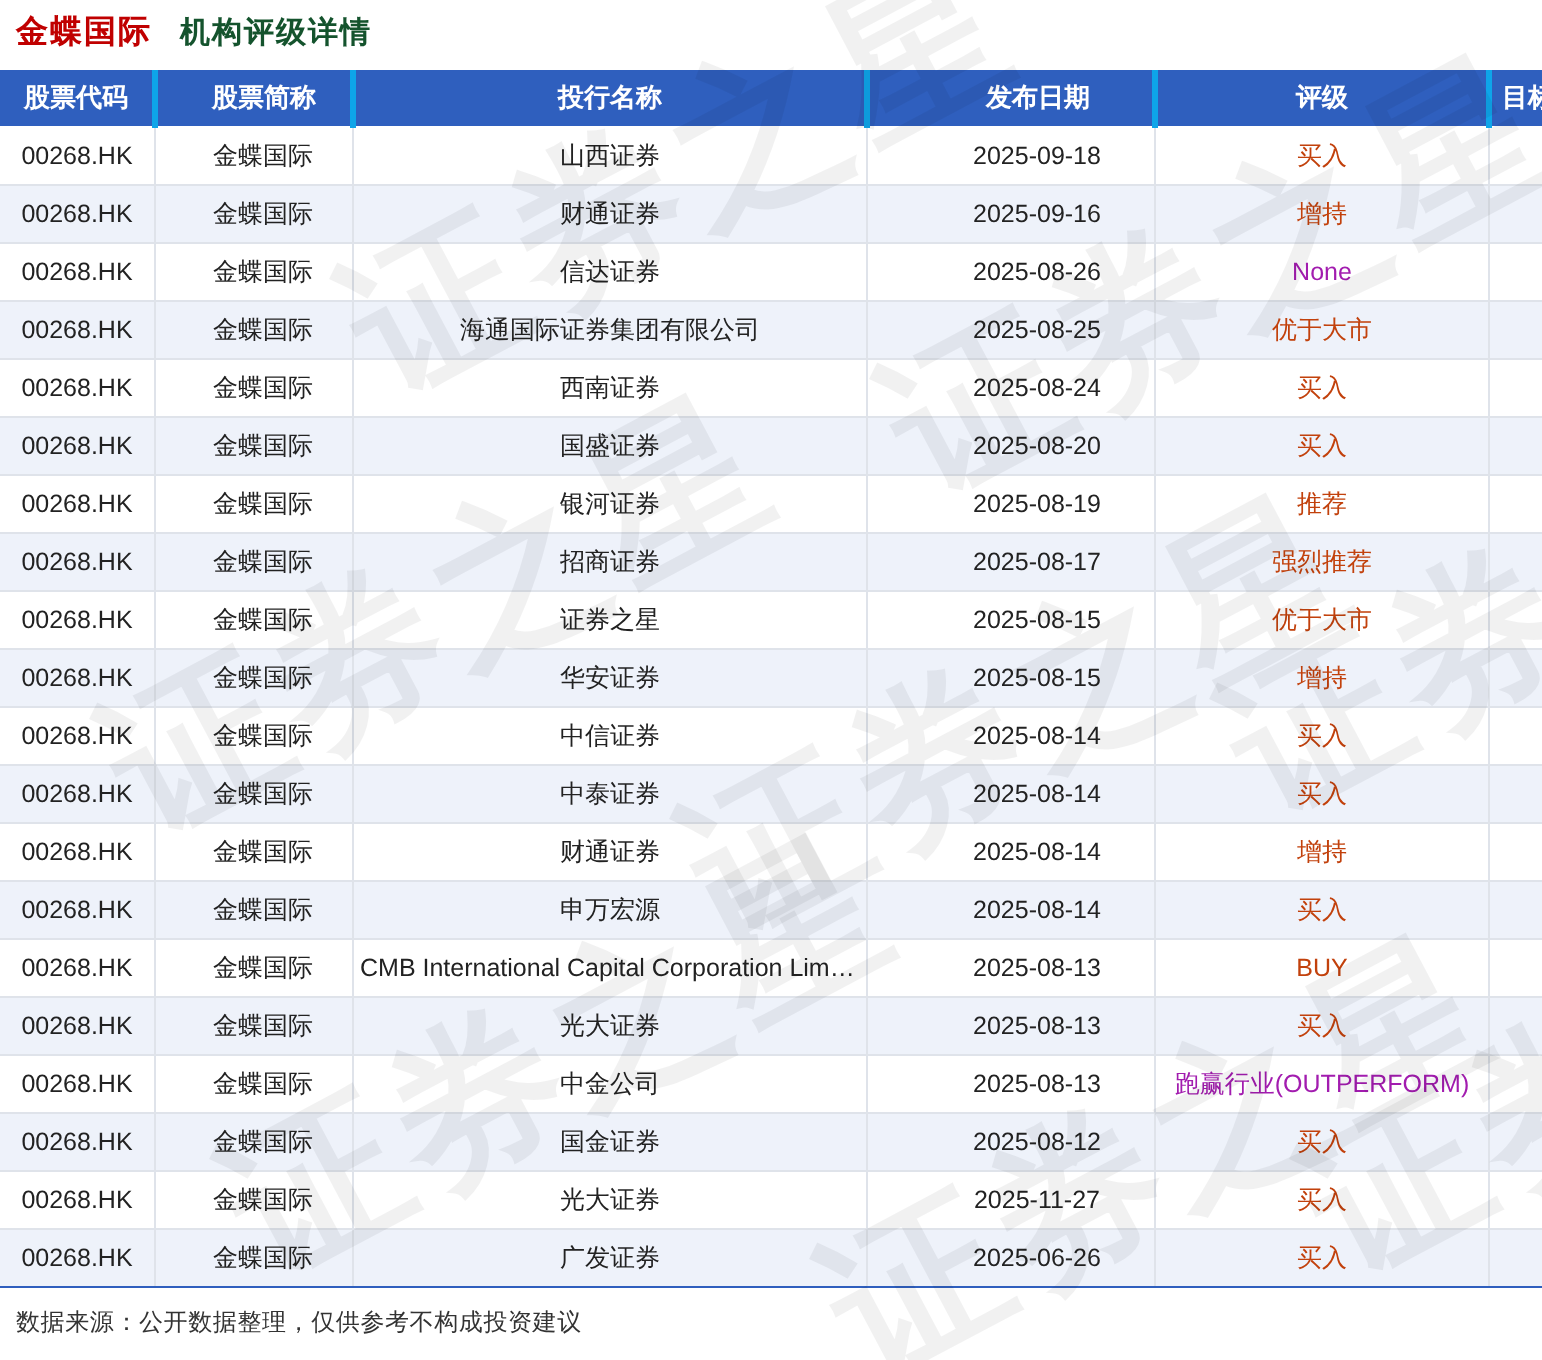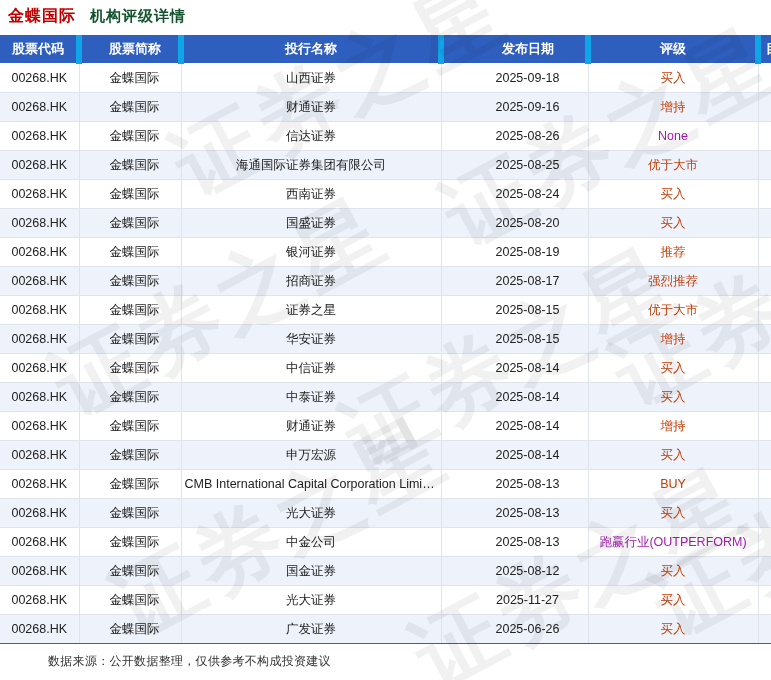--- a/index.html
+++ b/index.html
@@ -68,7 +68,7 @@
     font-weight: bold;
     font-size: 13px;
     height: 28px;
-    border-right: 6px solid #0ea5e9;
+    border-right: 3px solid #0ea5e9;
     border-bottom: 1px solid #ffffff;
     text-align: center;
     padding: 0 2px;

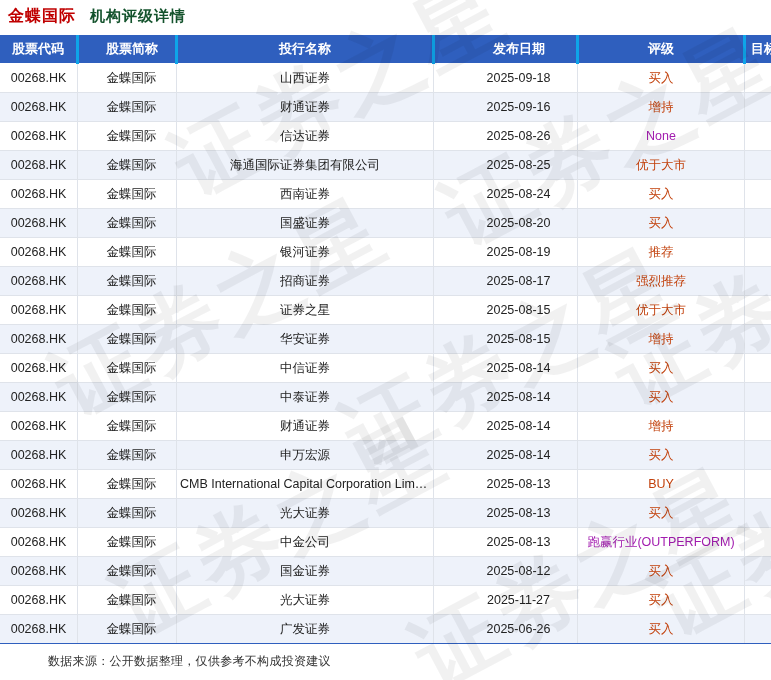--- a/index.html
+++ b/index.html
@@ -107,7 +107,6 @@
     color: #333333;
     padding: 9px 16px 0 8px;
     letter-spacing: 0.3px;
-    margin-left: 40px;
   }
   .tablewrap { position: relative; z-index: 2; }
 </style>

